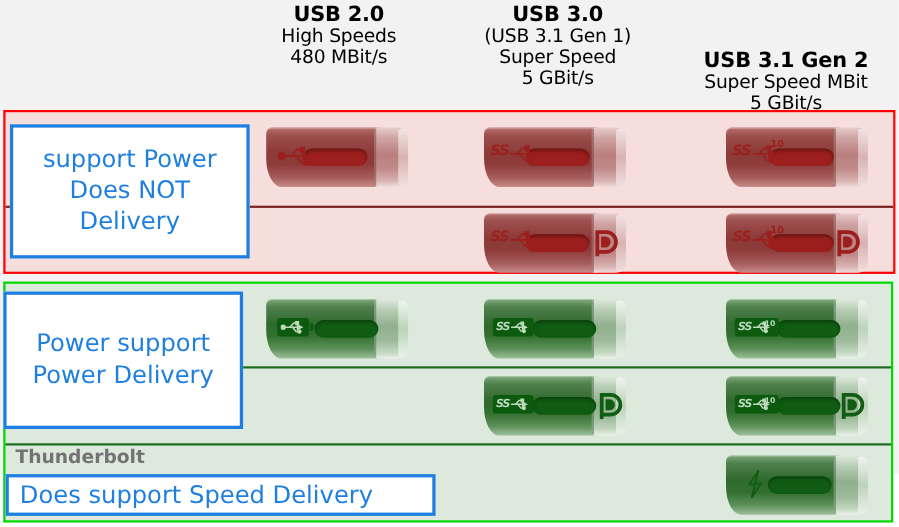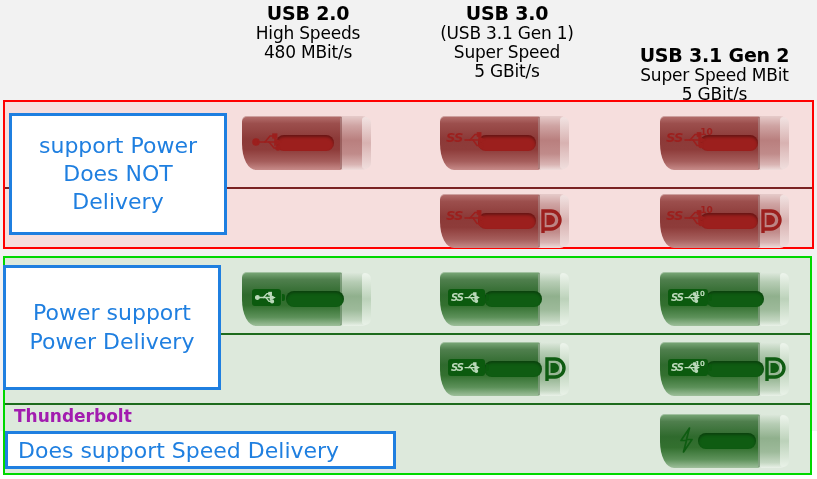--- a/index.html
+++ b/index.html
@@ -265,7 +265,7 @@
     top: 406px;
     font-size: 17px;
     font-weight: bold;
-    color: #a21caf;
+    color: #737373;
   }
 </style>
 </head>

